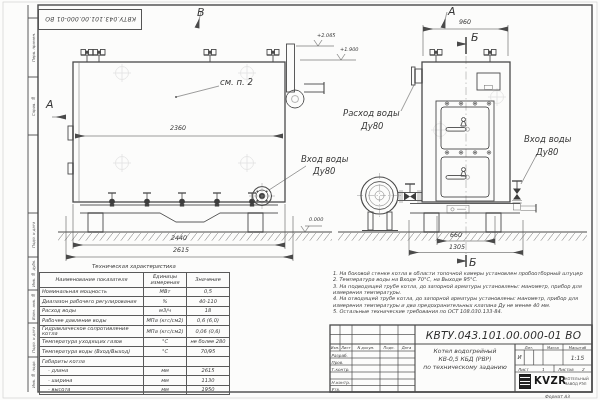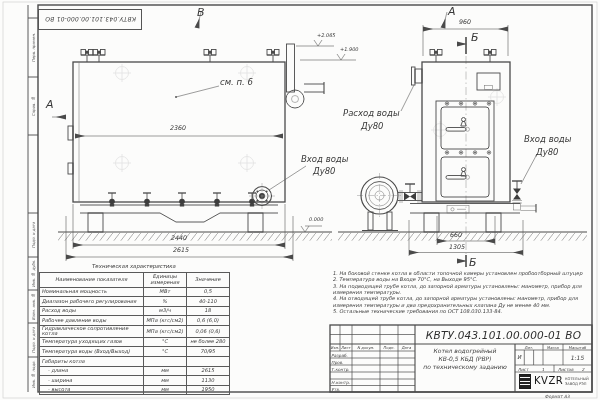--- a/index.html
+++ b/index.html
@@ -303,7 +303,7 @@
 
 <div class="t" style="left:197px;top:7px;font-size:11px">В</div>
 <div class="t" style="left:46px;top:99px;font-size:11px">А</div>
-<div class="t" style="left:220px;top:78px;font-size:8.5px">см. п. 6</div>
+<div class="t" style="left:220px;top:78px;font-size:8.5px">см. п. 2</div>
 <div class="t tc" style="left:162px;top:125px;width:32px;font-size:6.3px">2360</div>
 <div class="t" style="left:317px;top:33px;font-size:5px">+2.065</div>
 <div class="t" style="left:340px;top:47px;font-size:5px">+1.900</div>

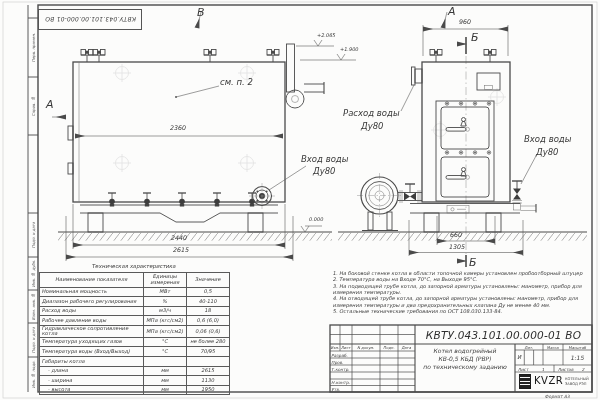--- a/index.html
+++ b/index.html
@@ -27,7 +27,7 @@
           font-style:italic;letter-spacing:.2px;color:#2e2e2e;white-space:nowrap}
   .emblem{position:absolute;left:519px;top:374px;width:12px;height:15px;border:1px solid #1c1c1c;
           background:repeating-linear-gradient(180deg,#222 0 2.4px,#fafafa 2.4px 3.4px)}
-  .brand{position:absolute;left:534px;top:375px;font-size:10px;font-weight:normal;letter-spacing:.5px;color:#161616}
+  .brand{position:absolute;left:534px;top:375px;font-size:10px;font-weight:bold;letter-spacing:.5px;color:#161616}
   .brandsub{position:absolute;font-size:3.6px;color:#444;white-space:nowrap}
   .fmt{position:absolute;left:545px;top:394px;font-size:4.4px;font-style:italic;color:#555}
 </style>

